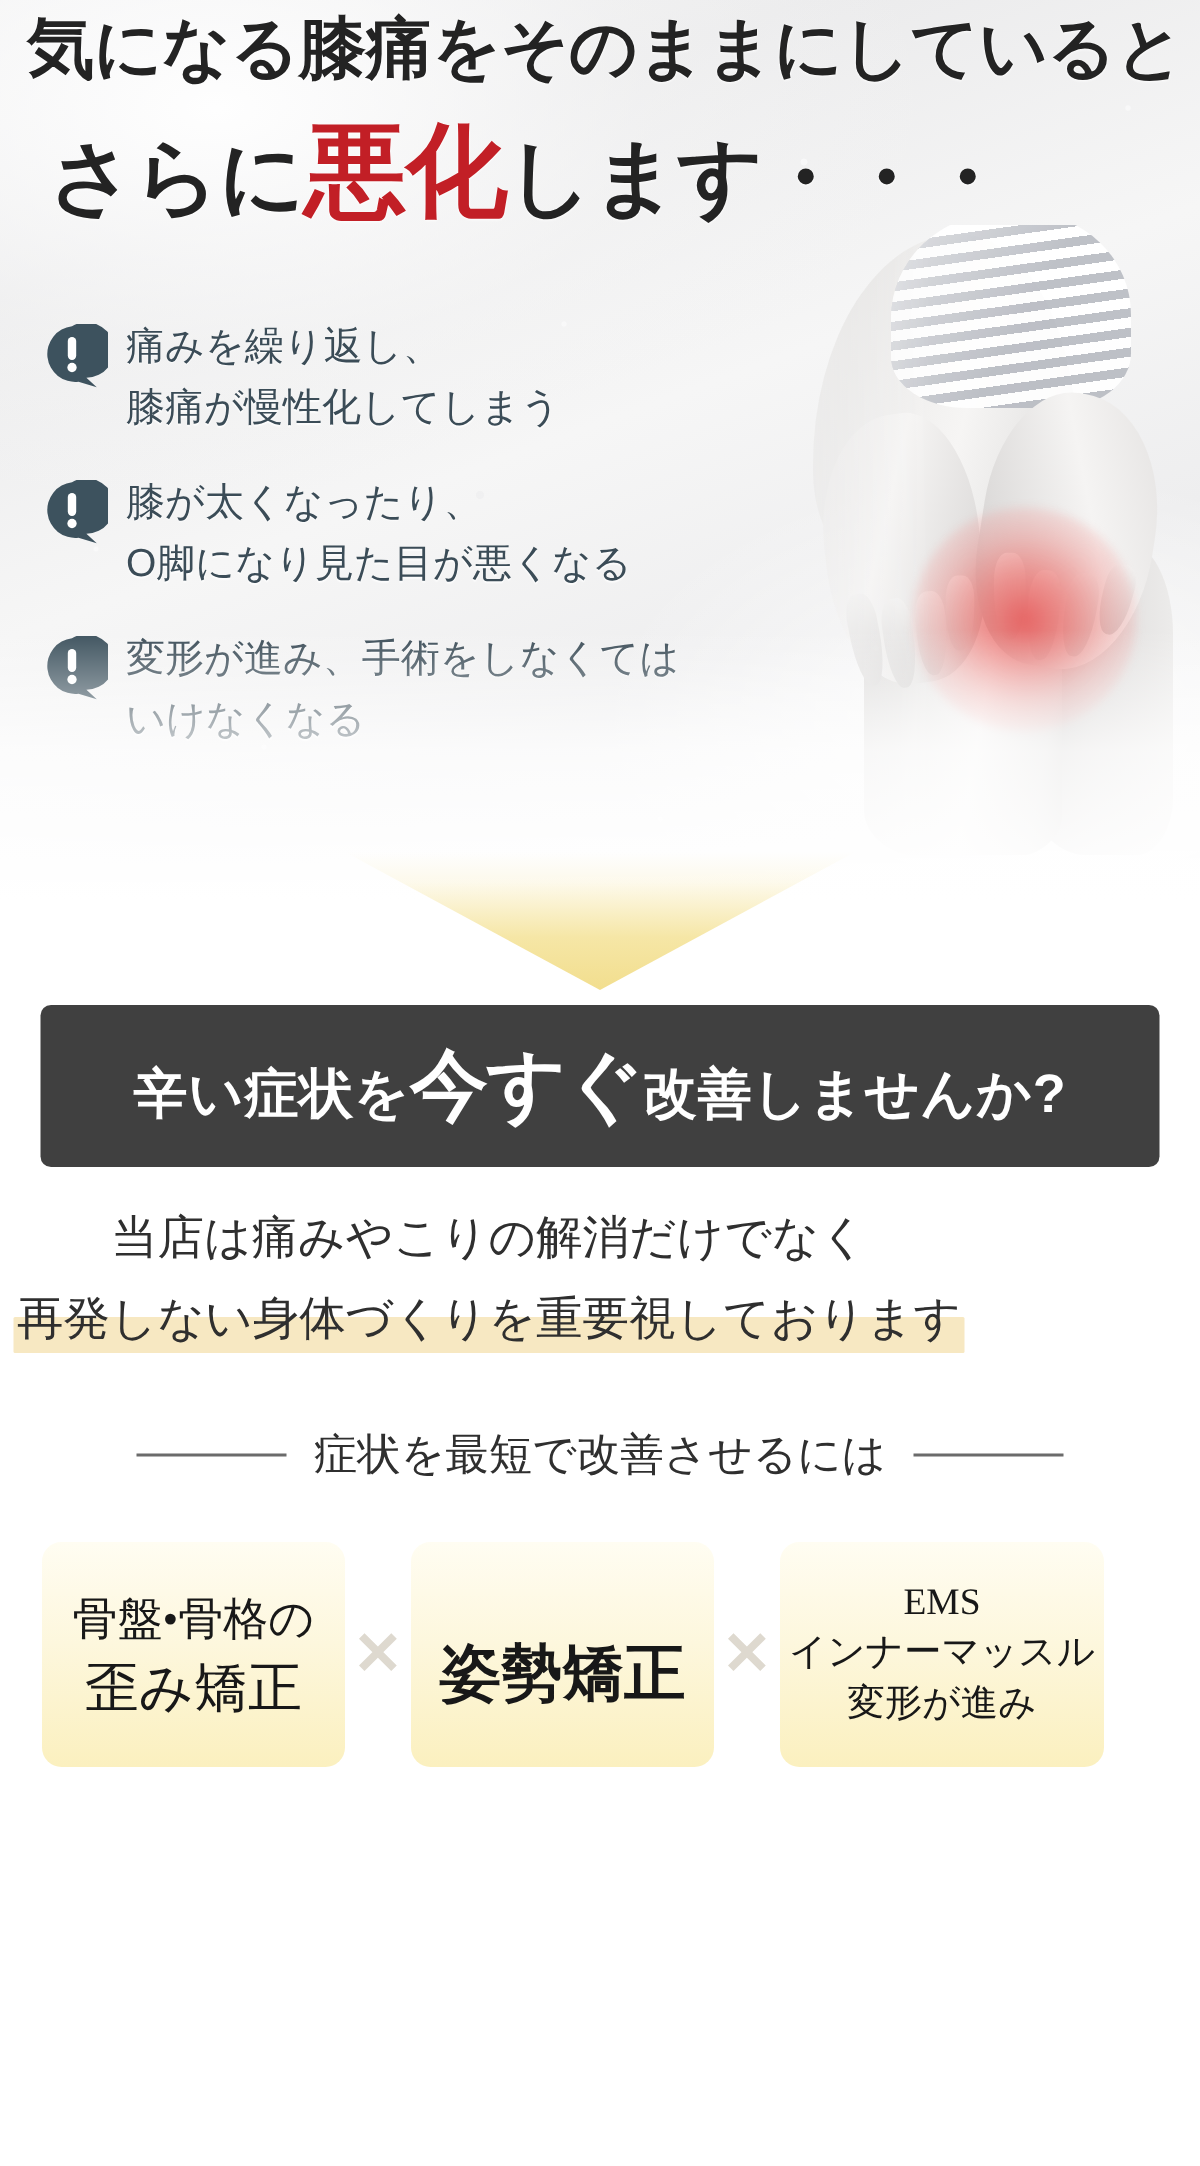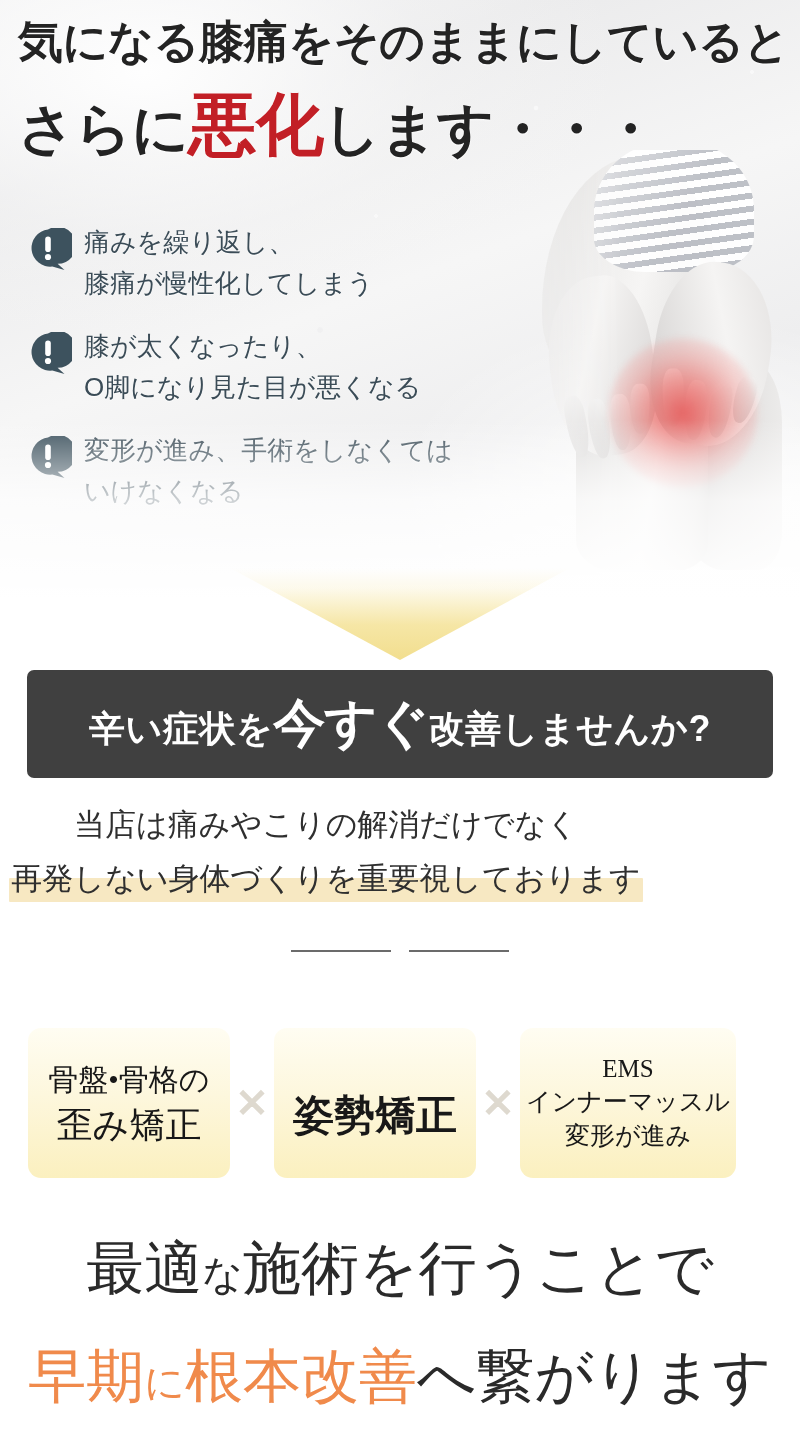--- a/index.html
+++ b/index.html
@@ -108,7 +108,7 @@
   }
 
   
-  .headline{position:absolute;left:0;top:10px;width:685px;text-align:left;}
+  .headline{position:absolute;left:0;top:0;width:685px;text-align:center;}
   .hl-line{
     font-weight:700;letter-spacing:-.5px;color:#232323;
     text-shadow:0 1px 2px rgba(255,255,255,.85), 0 0 1px rgba(255,255,255,.9);

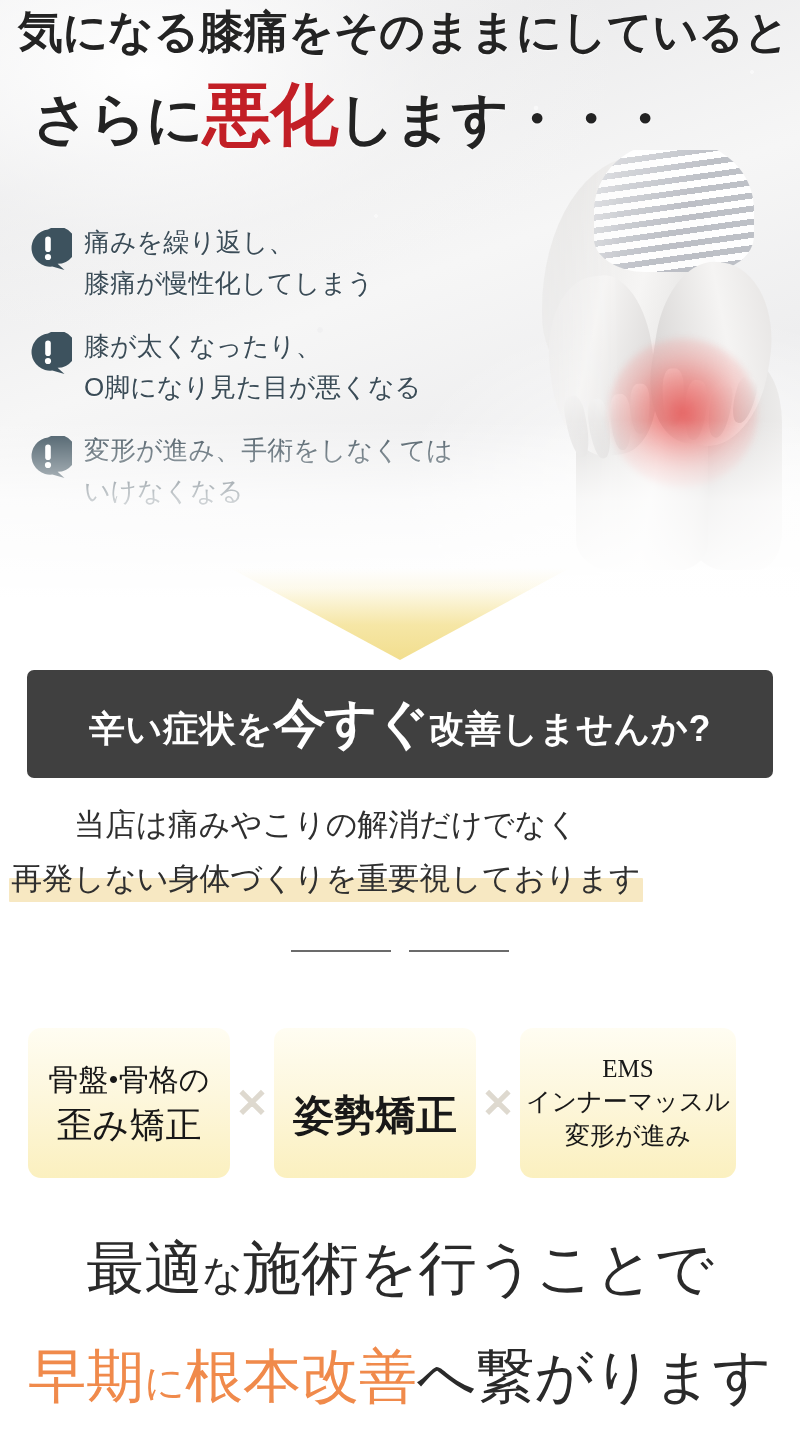--- a/index.html
+++ b/index.html
@@ -120,7 +120,7 @@
   .hl-dots{letter-spacing:-2px;}
 
   
-  .bullets{position:absolute;left:20px;top:222px;width:520px;}
+  .bullets{position:absolute;left:20px;top:210px;width:520px;}
   .bullet{display:flex;align-items:flex-start;margin-bottom:22px;}
   .bullet:last-child{margin-bottom:0;}
   .bullet-icon{

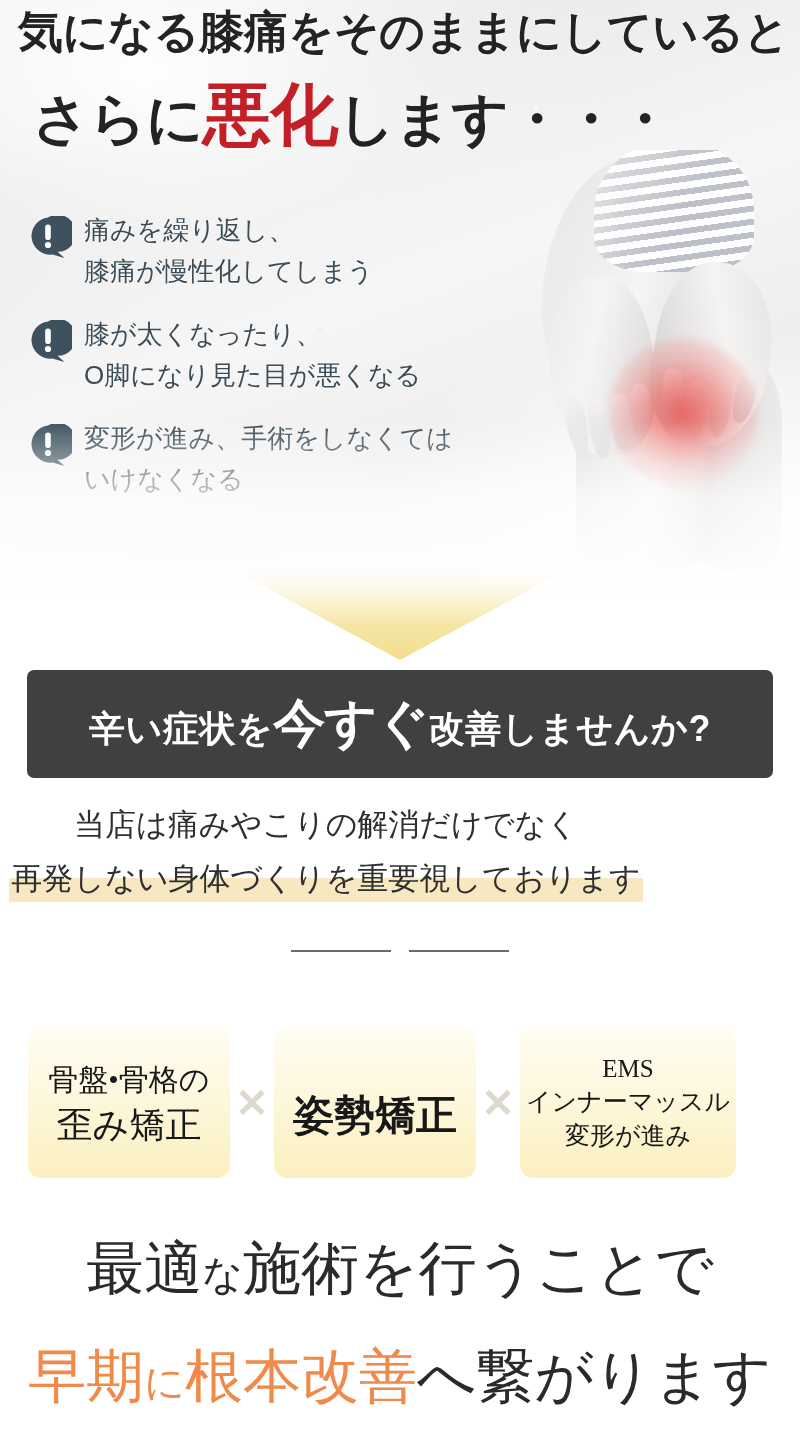--- a/index.html
+++ b/index.html
@@ -305,6 +305,7 @@
 
   <div class="divider">
     <span class="rule"></span>
+    <span class="divider-text">症状を最短で改善させるには</span>
     <span class="rule"></span>
   </div>
 

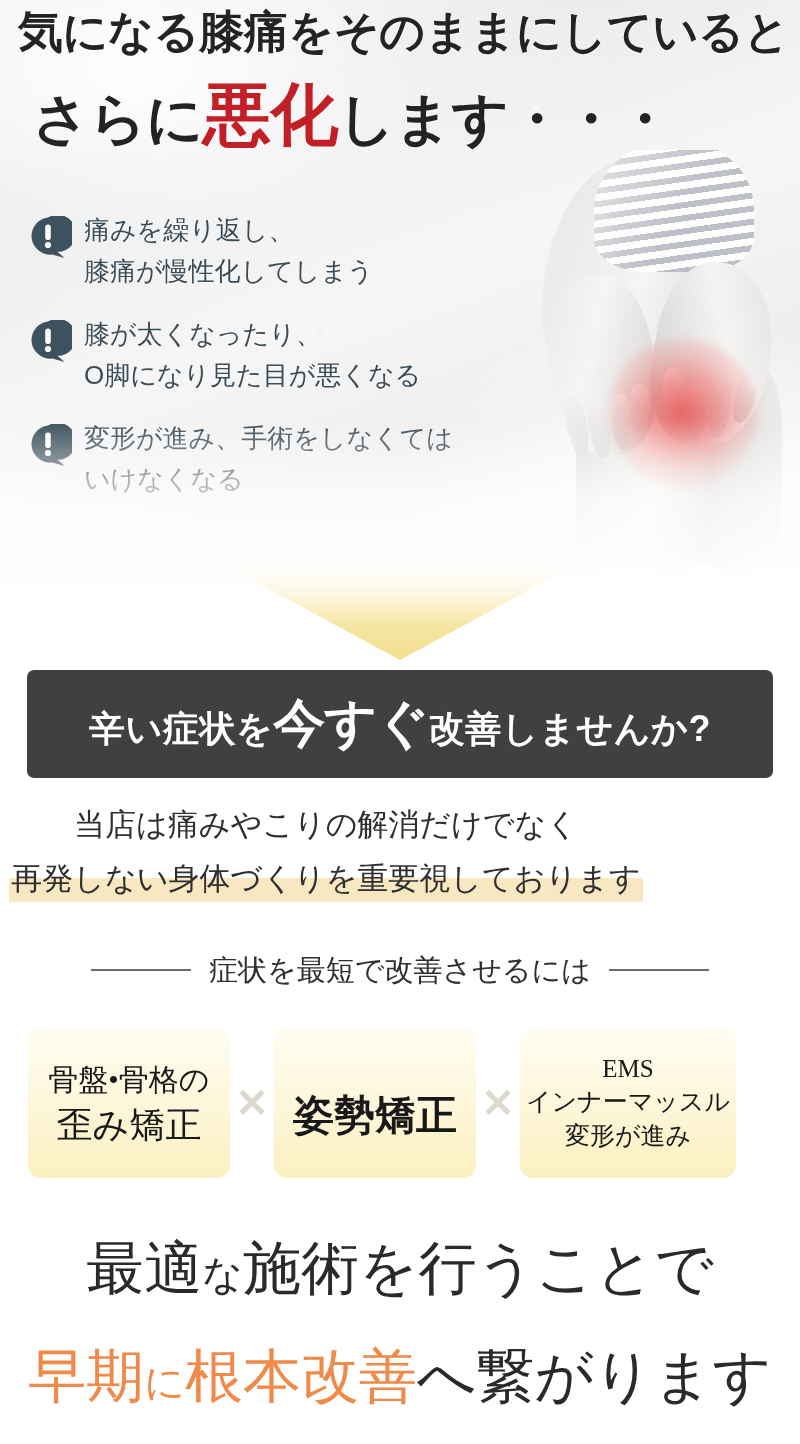--- a/index.html
+++ b/index.html
@@ -326,10 +326,6 @@
     </div>
   </div>
 
-  <div class="closing">
-    <div class="cl-line"><span class="cl-big">最適</span><span class="cl-sm">な</span><span class="cl-big">施術を行うことで</span></div>
-    <div class="cl-line"><span class="cl-or-big">早期</span><span class="cl-or-sm">に</span><span class="cl-or-big">根本改善</span><span class="cl-big">へ繋がります</span></div>
-  </div>
 
 </div>
 

